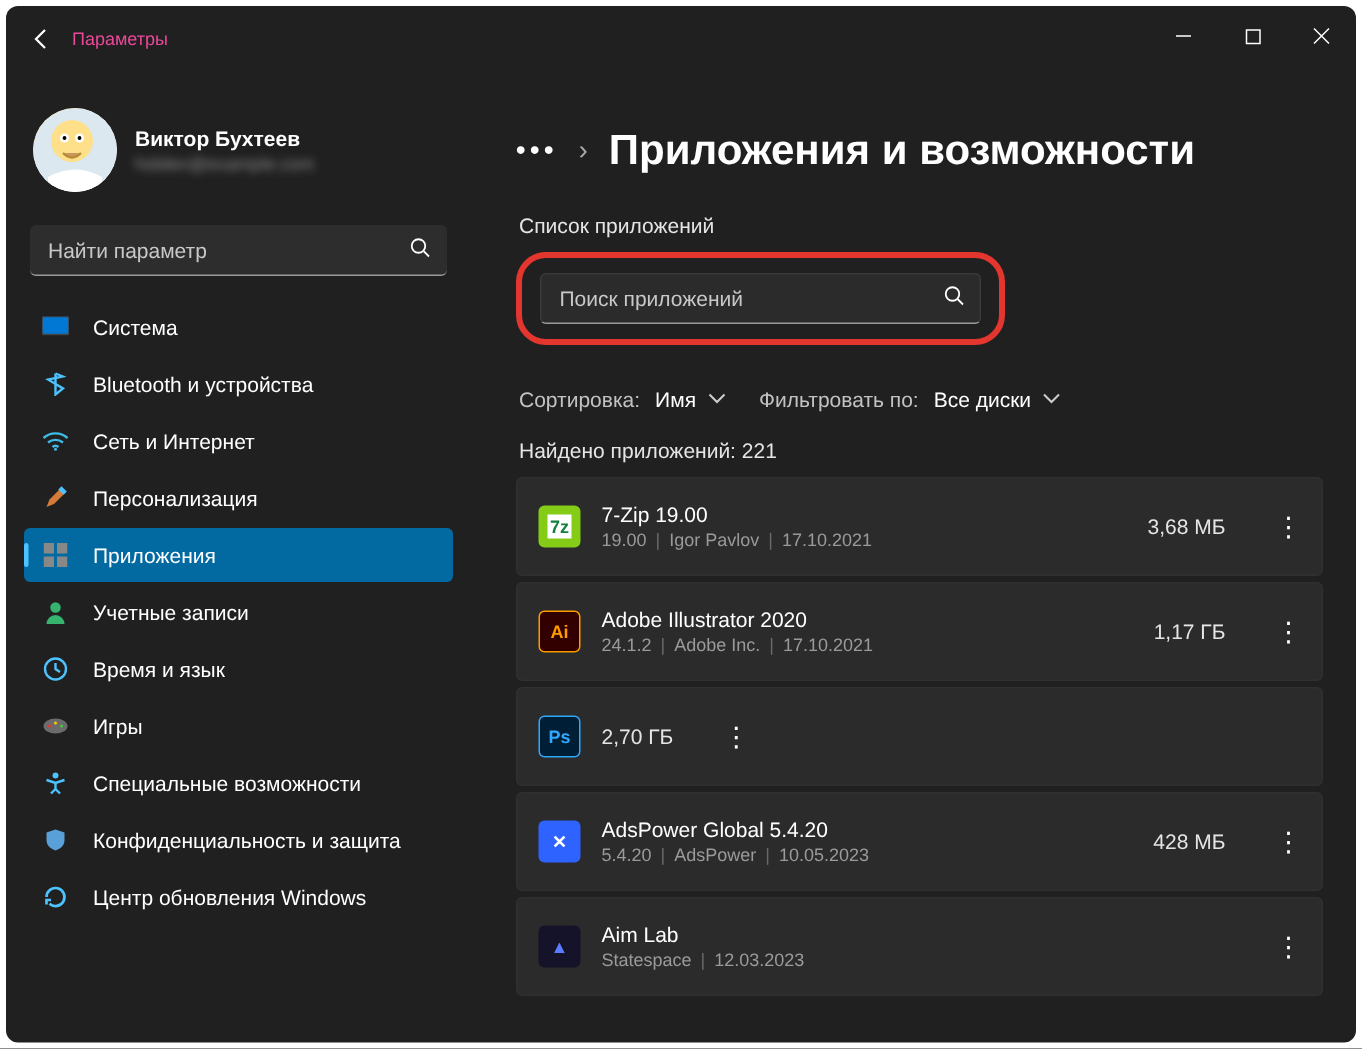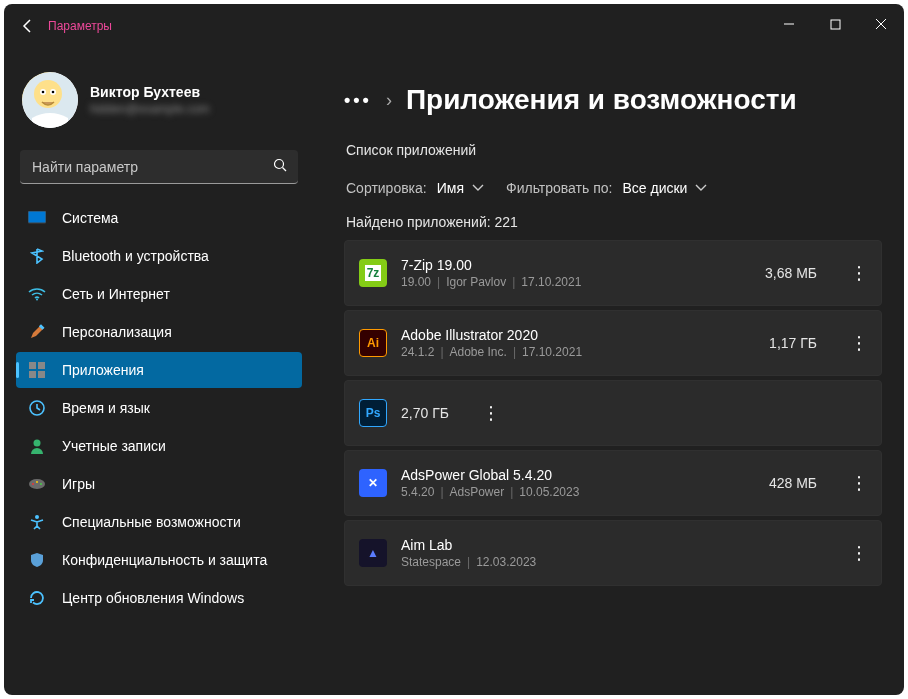--- a/index.html
+++ b/index.html
@@ -314,6 +314,17 @@
 
       <div class="section-label">Список приложений</div>
 
+      <div class="app-search-wrap">
+        <div class="app-search">
+          <input type="text" placeholder="Поиск приложений" style="">
+          <span class="search-i">
+            <svg width="15" height="15" viewBox="0 0 15 15">
+                <circle cx="6" cy="6" r="4.5" stroke="#fff" fill="none" stroke-width="1.2"></circle>
+                <line x1="9.5" y1="9.5" x2="13" y2="13" stroke="#fff" stroke-width="1.2"></line>
+              </svg>
+          </span>
+        </div>
+      </div>
 
       <div class="filters">
         <span class="dd">

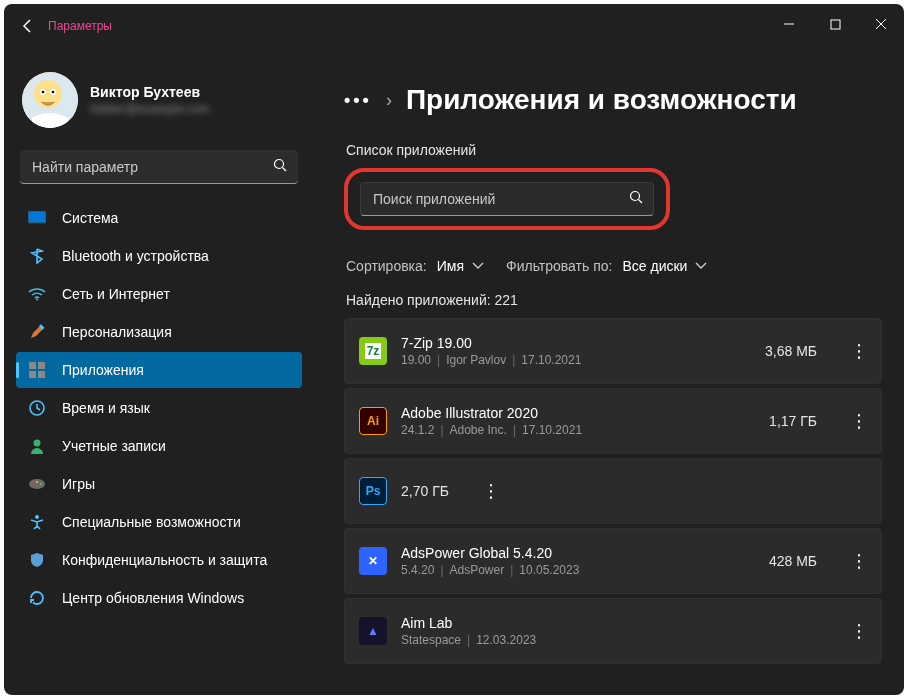--- a/index.html
+++ b/index.html
@@ -249,20 +249,20 @@
         <div class="nav-item">
           <span class="nav-icon">
               <svg width="16" height="16" viewBox="0 0 16 16">
+                <circle cx="8" cy="5" r="3.5" fill="#36b36e"></circle>
+                <path d="M2 16 a6 6 0 0 1 12 0 z" fill="#36b36e"></path>
+              </svg>
+            </span>
+          <span>Учетные записи</span>
+        </div>
+        <div class="nav-item">
+          <span class="nav-icon">
+              <svg width="16" height="16" viewBox="0 0 16 16">
                 <circle cx="8" cy="8" r="7" fill="none" stroke="#4cc2ff" stroke-width="1.6"></circle>
                 <path d="M8 4 v4 l3 2" stroke="#4cc2ff" stroke-width="1.6" fill="none"></path>
               </svg>
             </span>
           <span>Время и язык</span>
-        </div>
-        <div class="nav-item">
-          <span class="nav-icon">
-              <svg width="16" height="16" viewBox="0 0 16 16">
-                <circle cx="8" cy="5" r="3.5" fill="#36b36e"></circle>
-                <path d="M2 16 a6 6 0 0 1 12 0 z" fill="#36b36e"></path>
-              </svg>
-            </span>
-          <span>Учетные записи</span>
         </div>
         <div class="nav-item">
           <span class="nav-icon">

